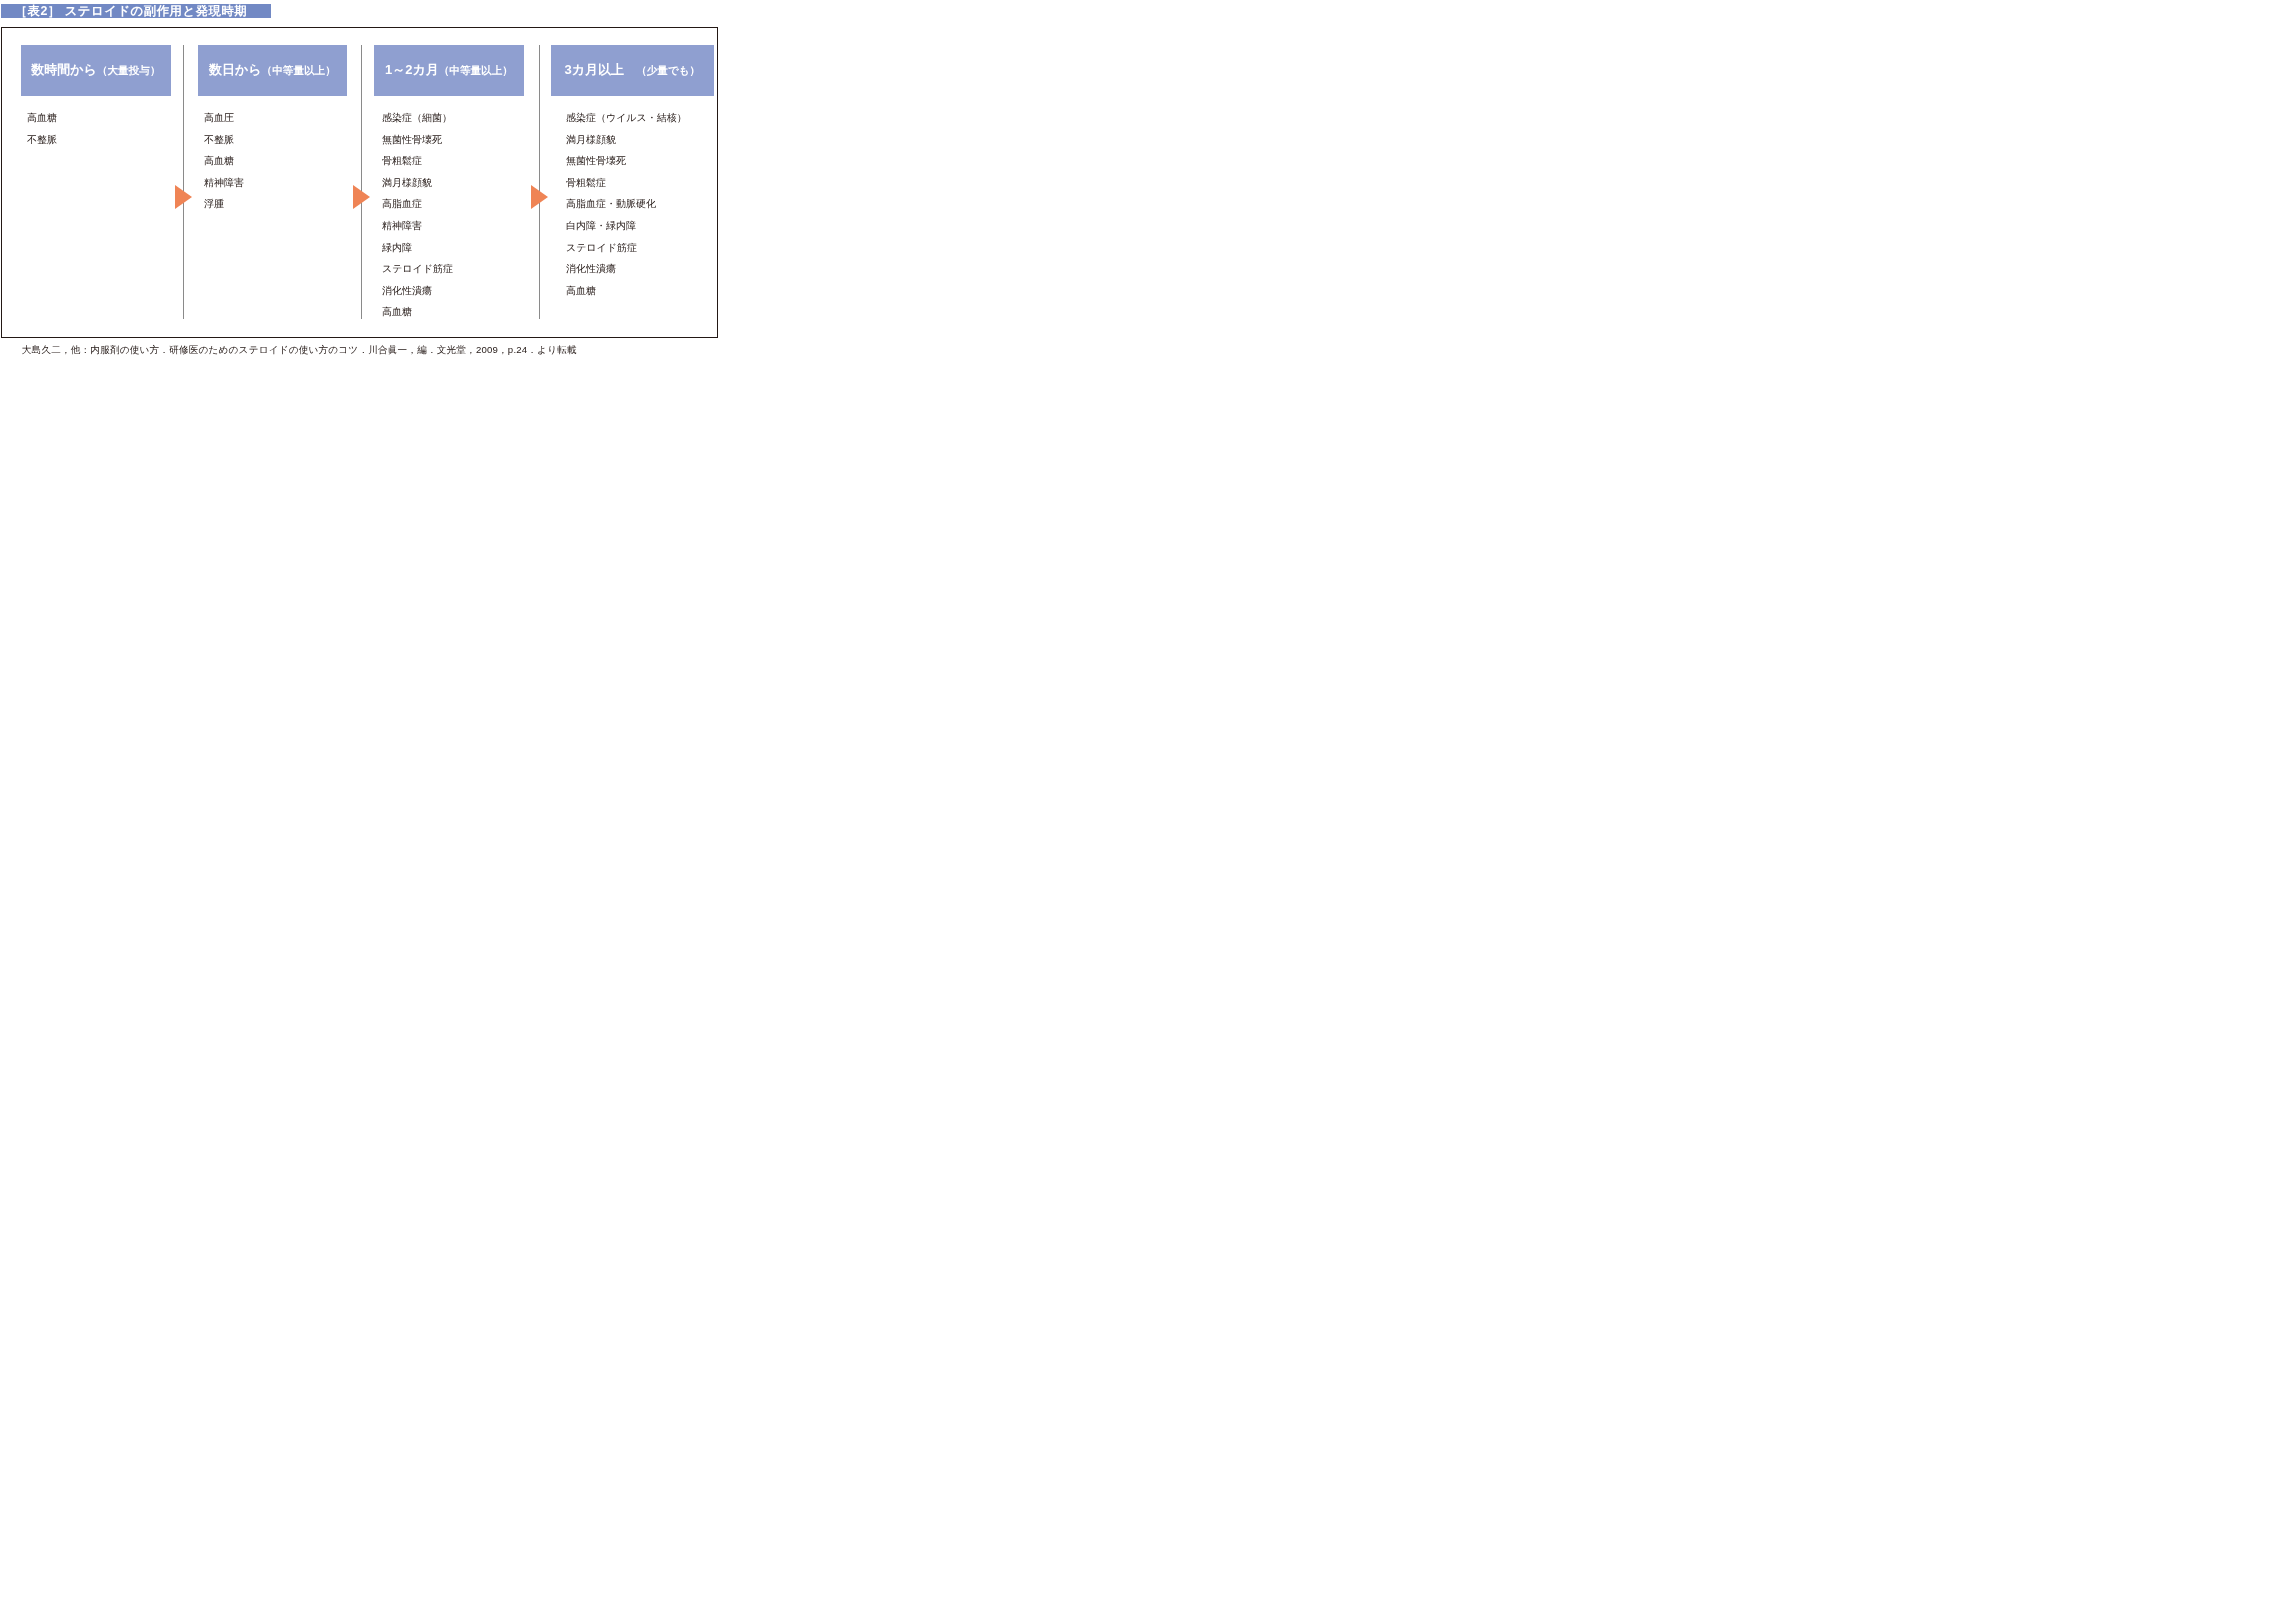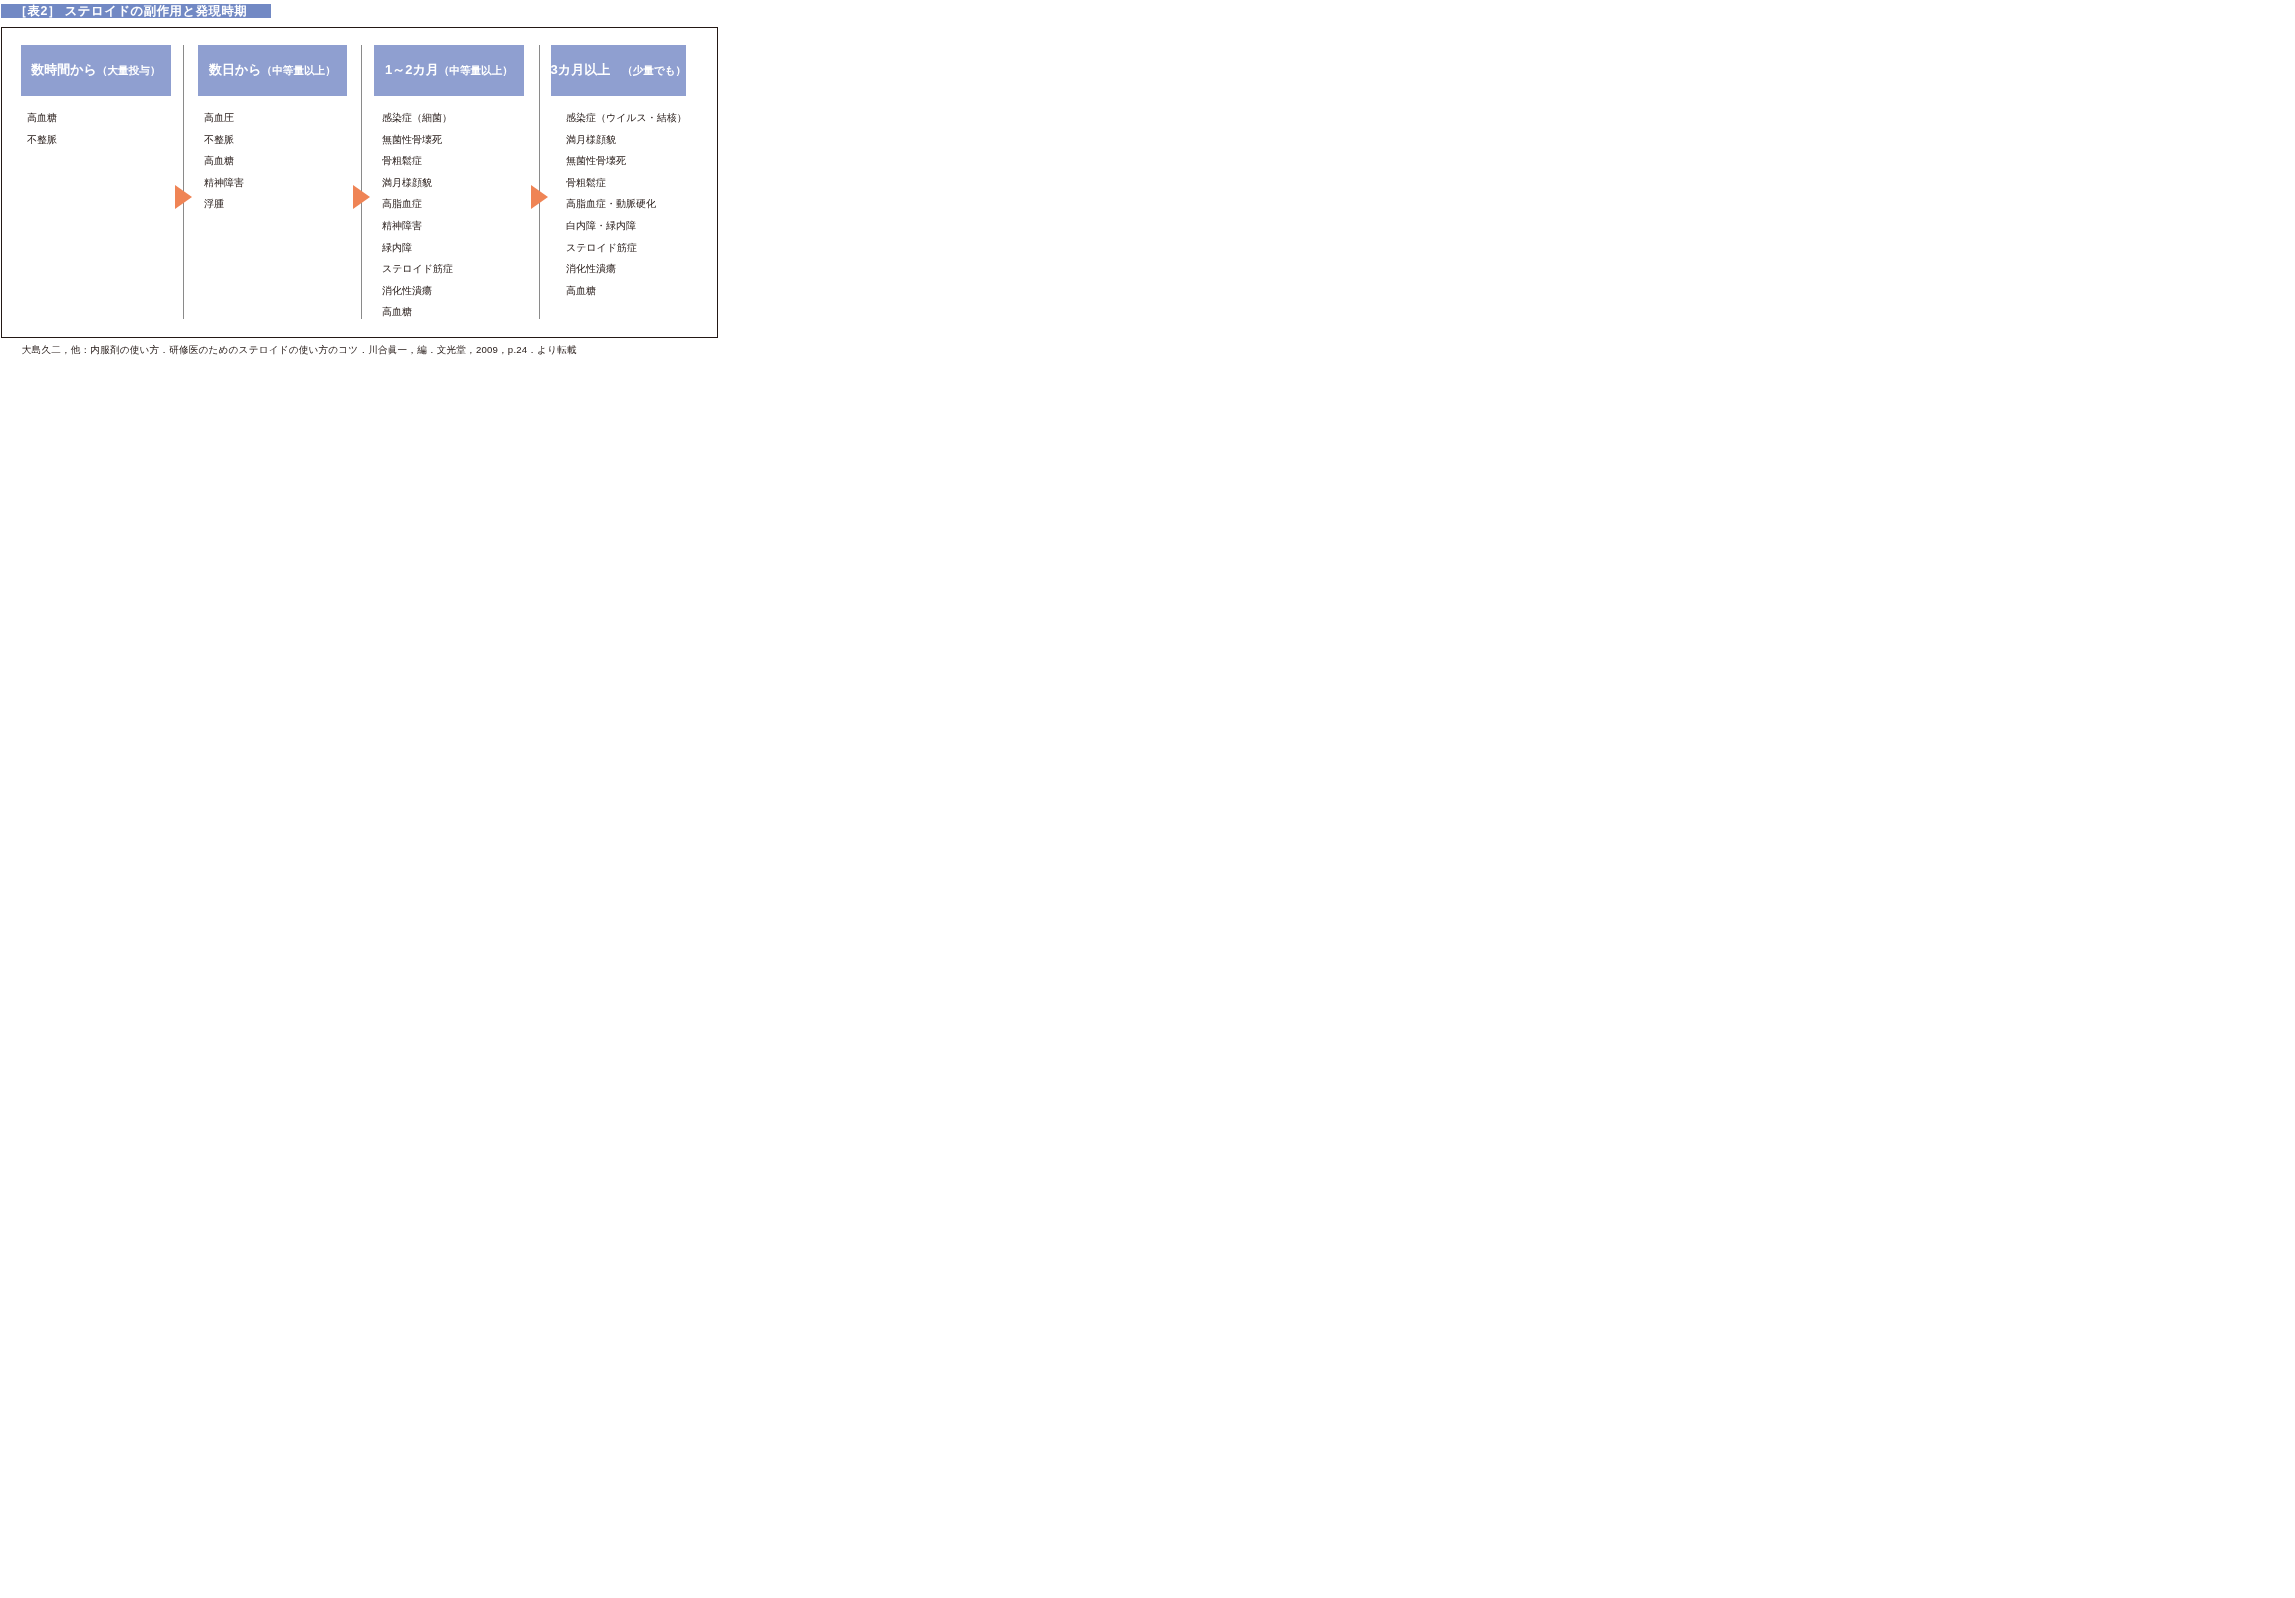--- a/index.html
+++ b/index.html
@@ -37,7 +37,7 @@
   .col-header.c1{left:19px;width:150px;}
   .col-header.c2{left:196px;width:149px;}
   .col-header.c3{left:372px;width:150px;}
-  .col-header.c4{left:549px;width:135px;gap:12px;}
+  .col-header.c4{left:549px;width:163px;gap:12px;}
   .divider{
     position:absolute;top:17.4px;height:274px;width:0.9px;background:#8a8a8a;
   }

